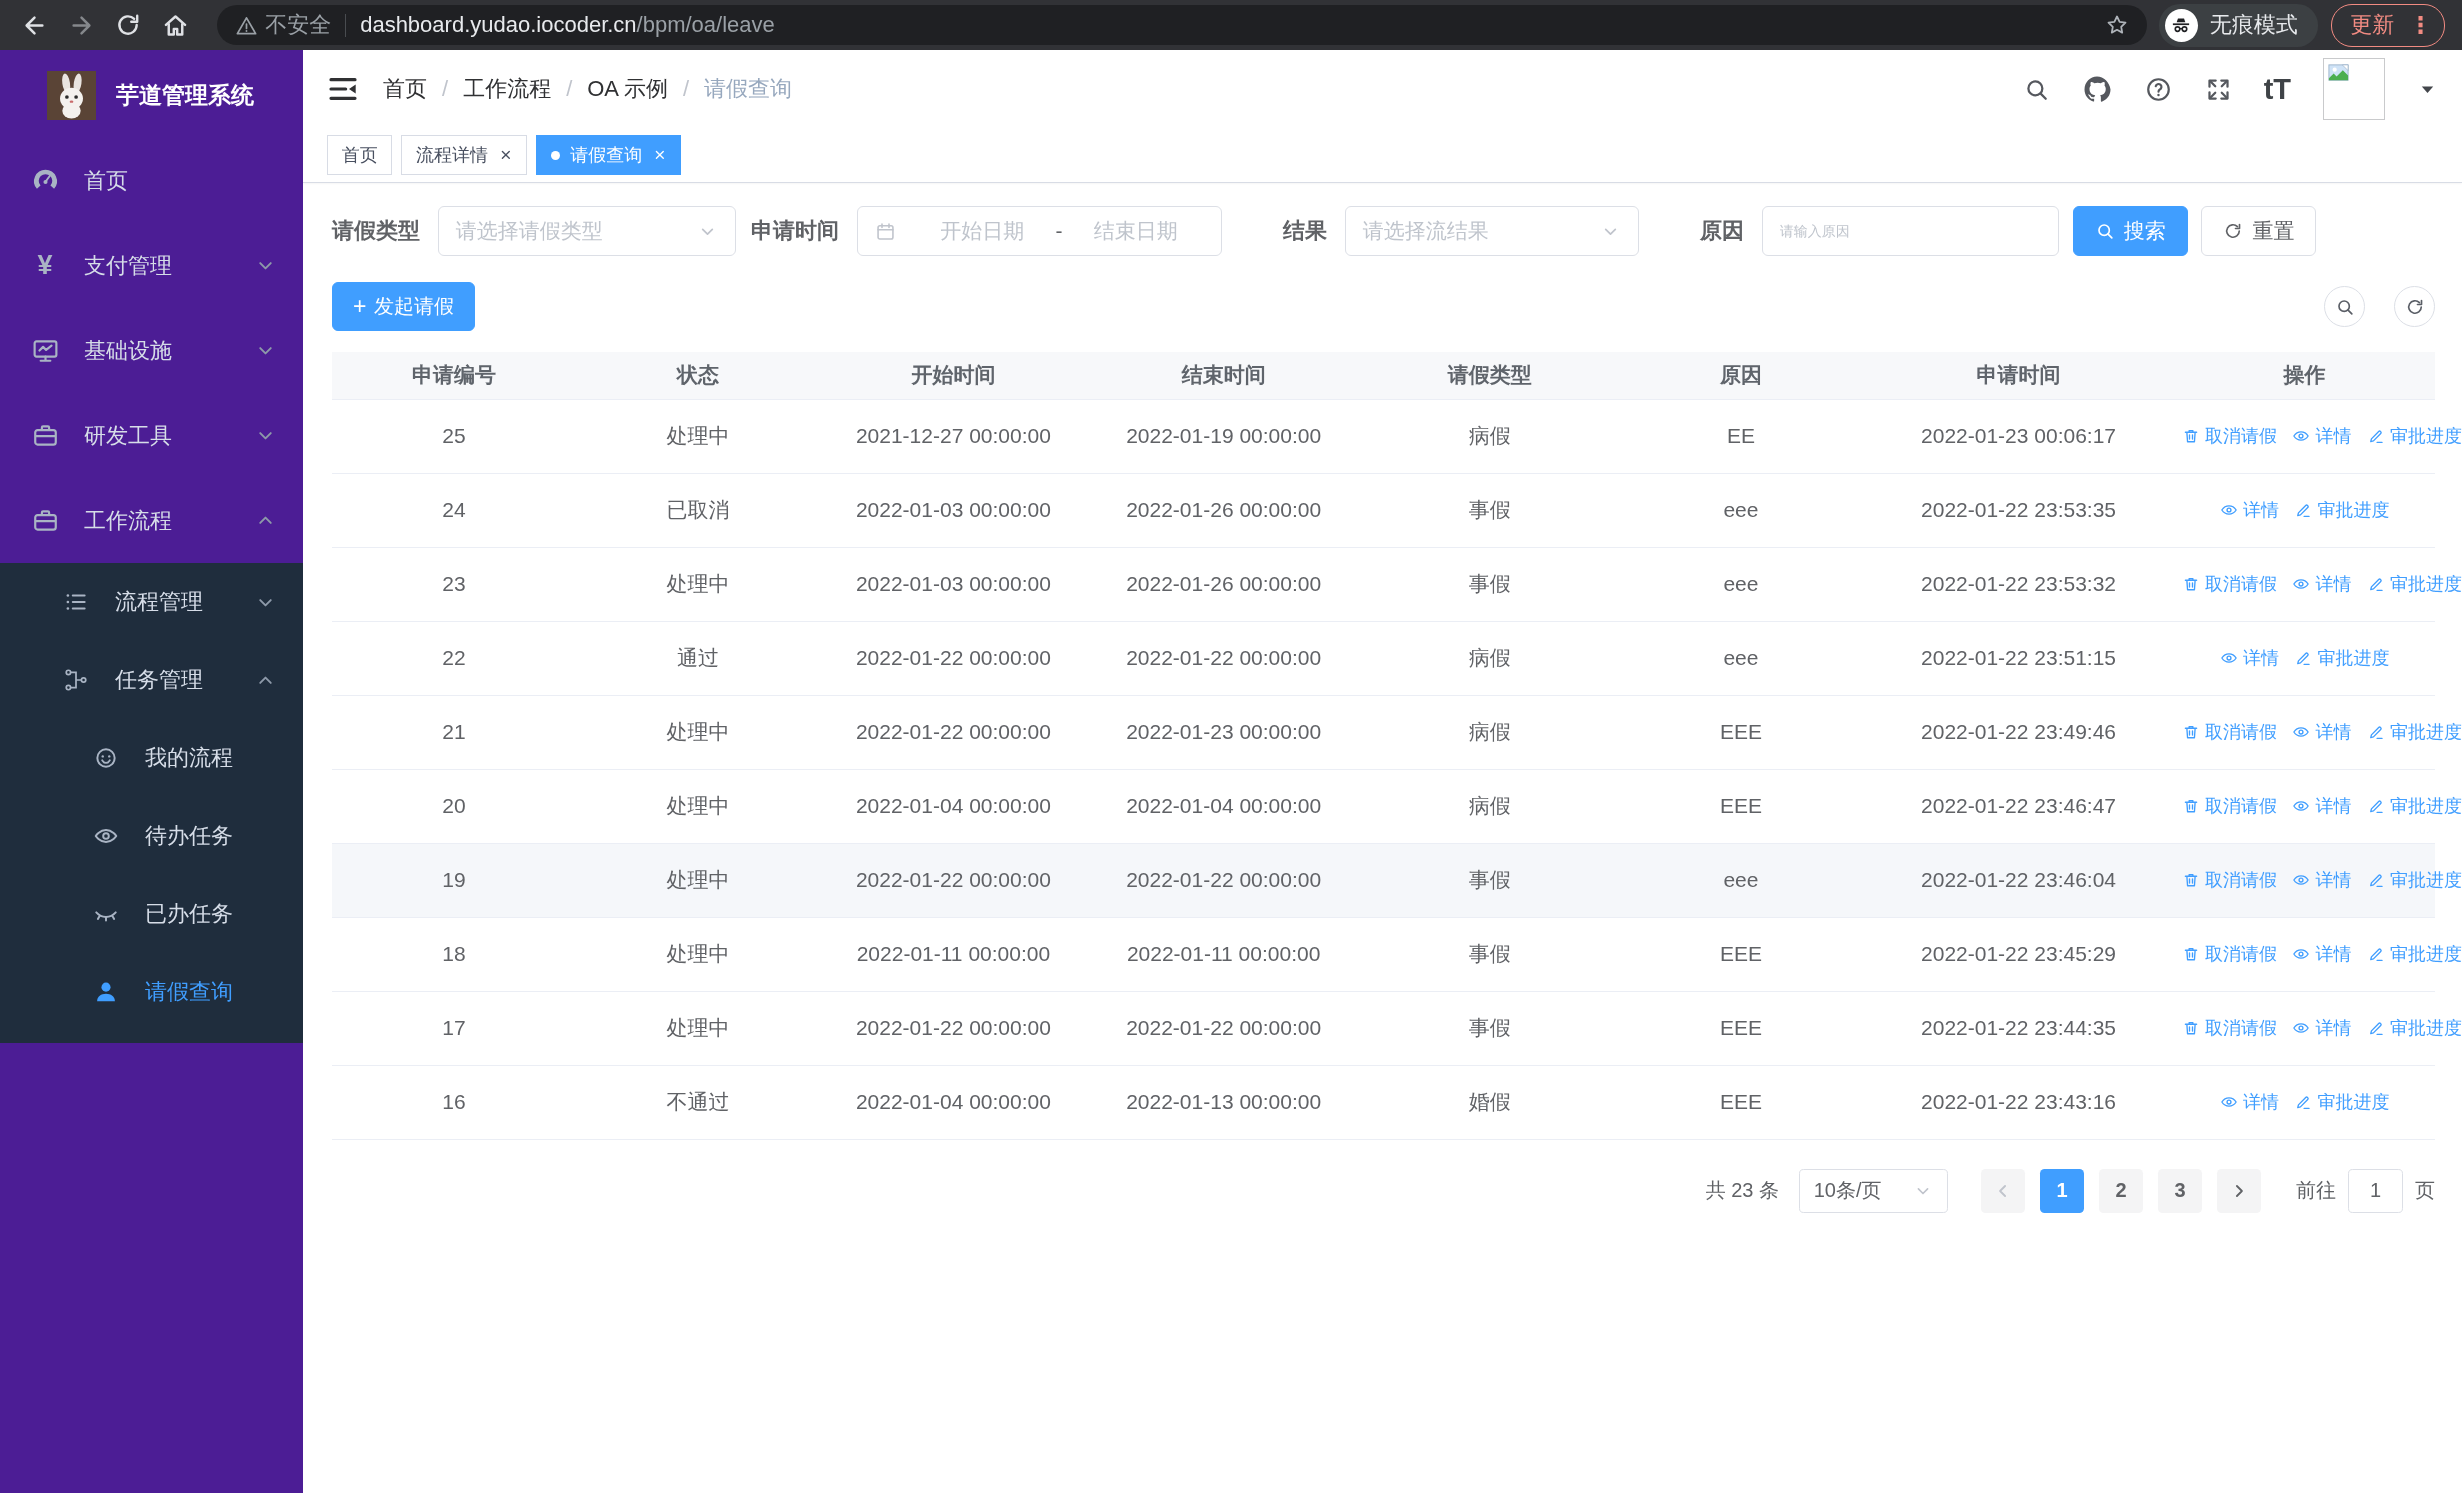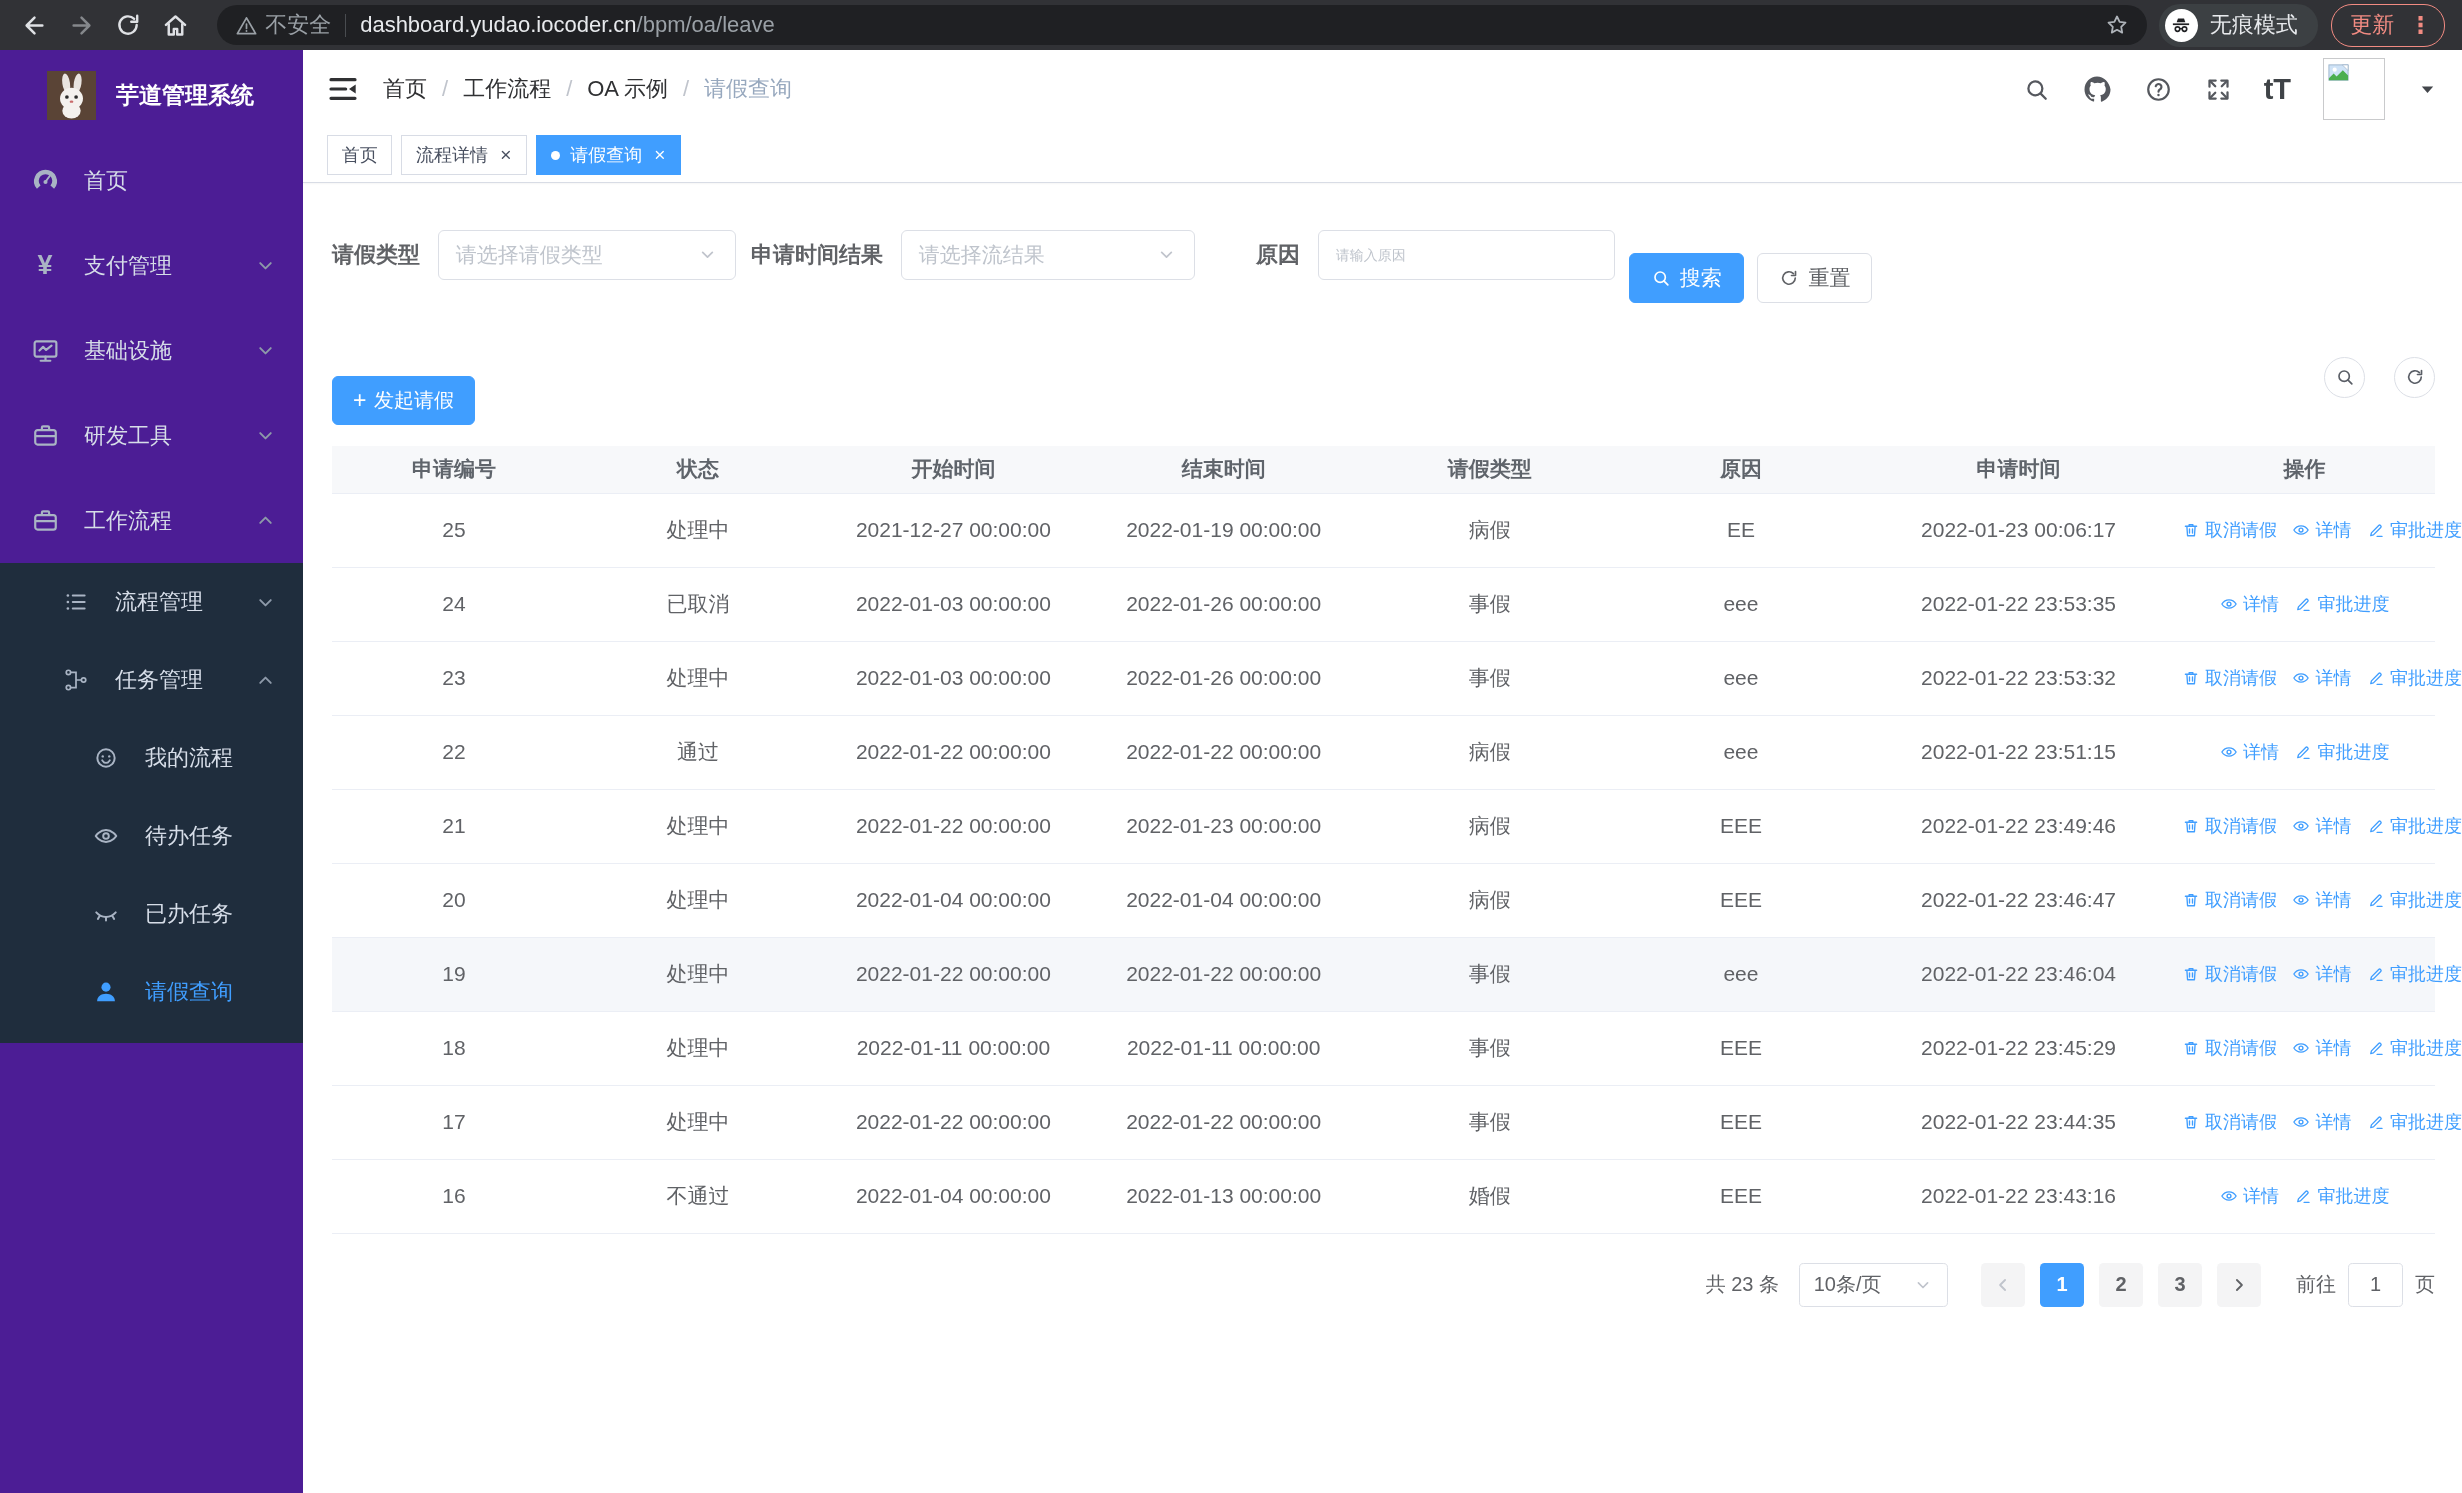--- a/index.html
+++ b/index.html
@@ -526,6 +526,16 @@
               </span>
           </div>
           <span class="flabel">申请时间</span>
+          <div class="ctrl datebox">
+            <span class="cal">
+                <svg class="ic" width="21" height="21" viewBox="0 0 28 28">
+                  <use href="#i-cal"></use>
+                </svg>
+              </span>
+            <span class="ph">开始日期</span>
+            <span class="dash">-</span>
+            <span class="ph">结束日期</span>
+          </div>
           <span class="flabel">结果</span>
           <div class="ctrl sel-result">
             <span>请选择流结果</span>

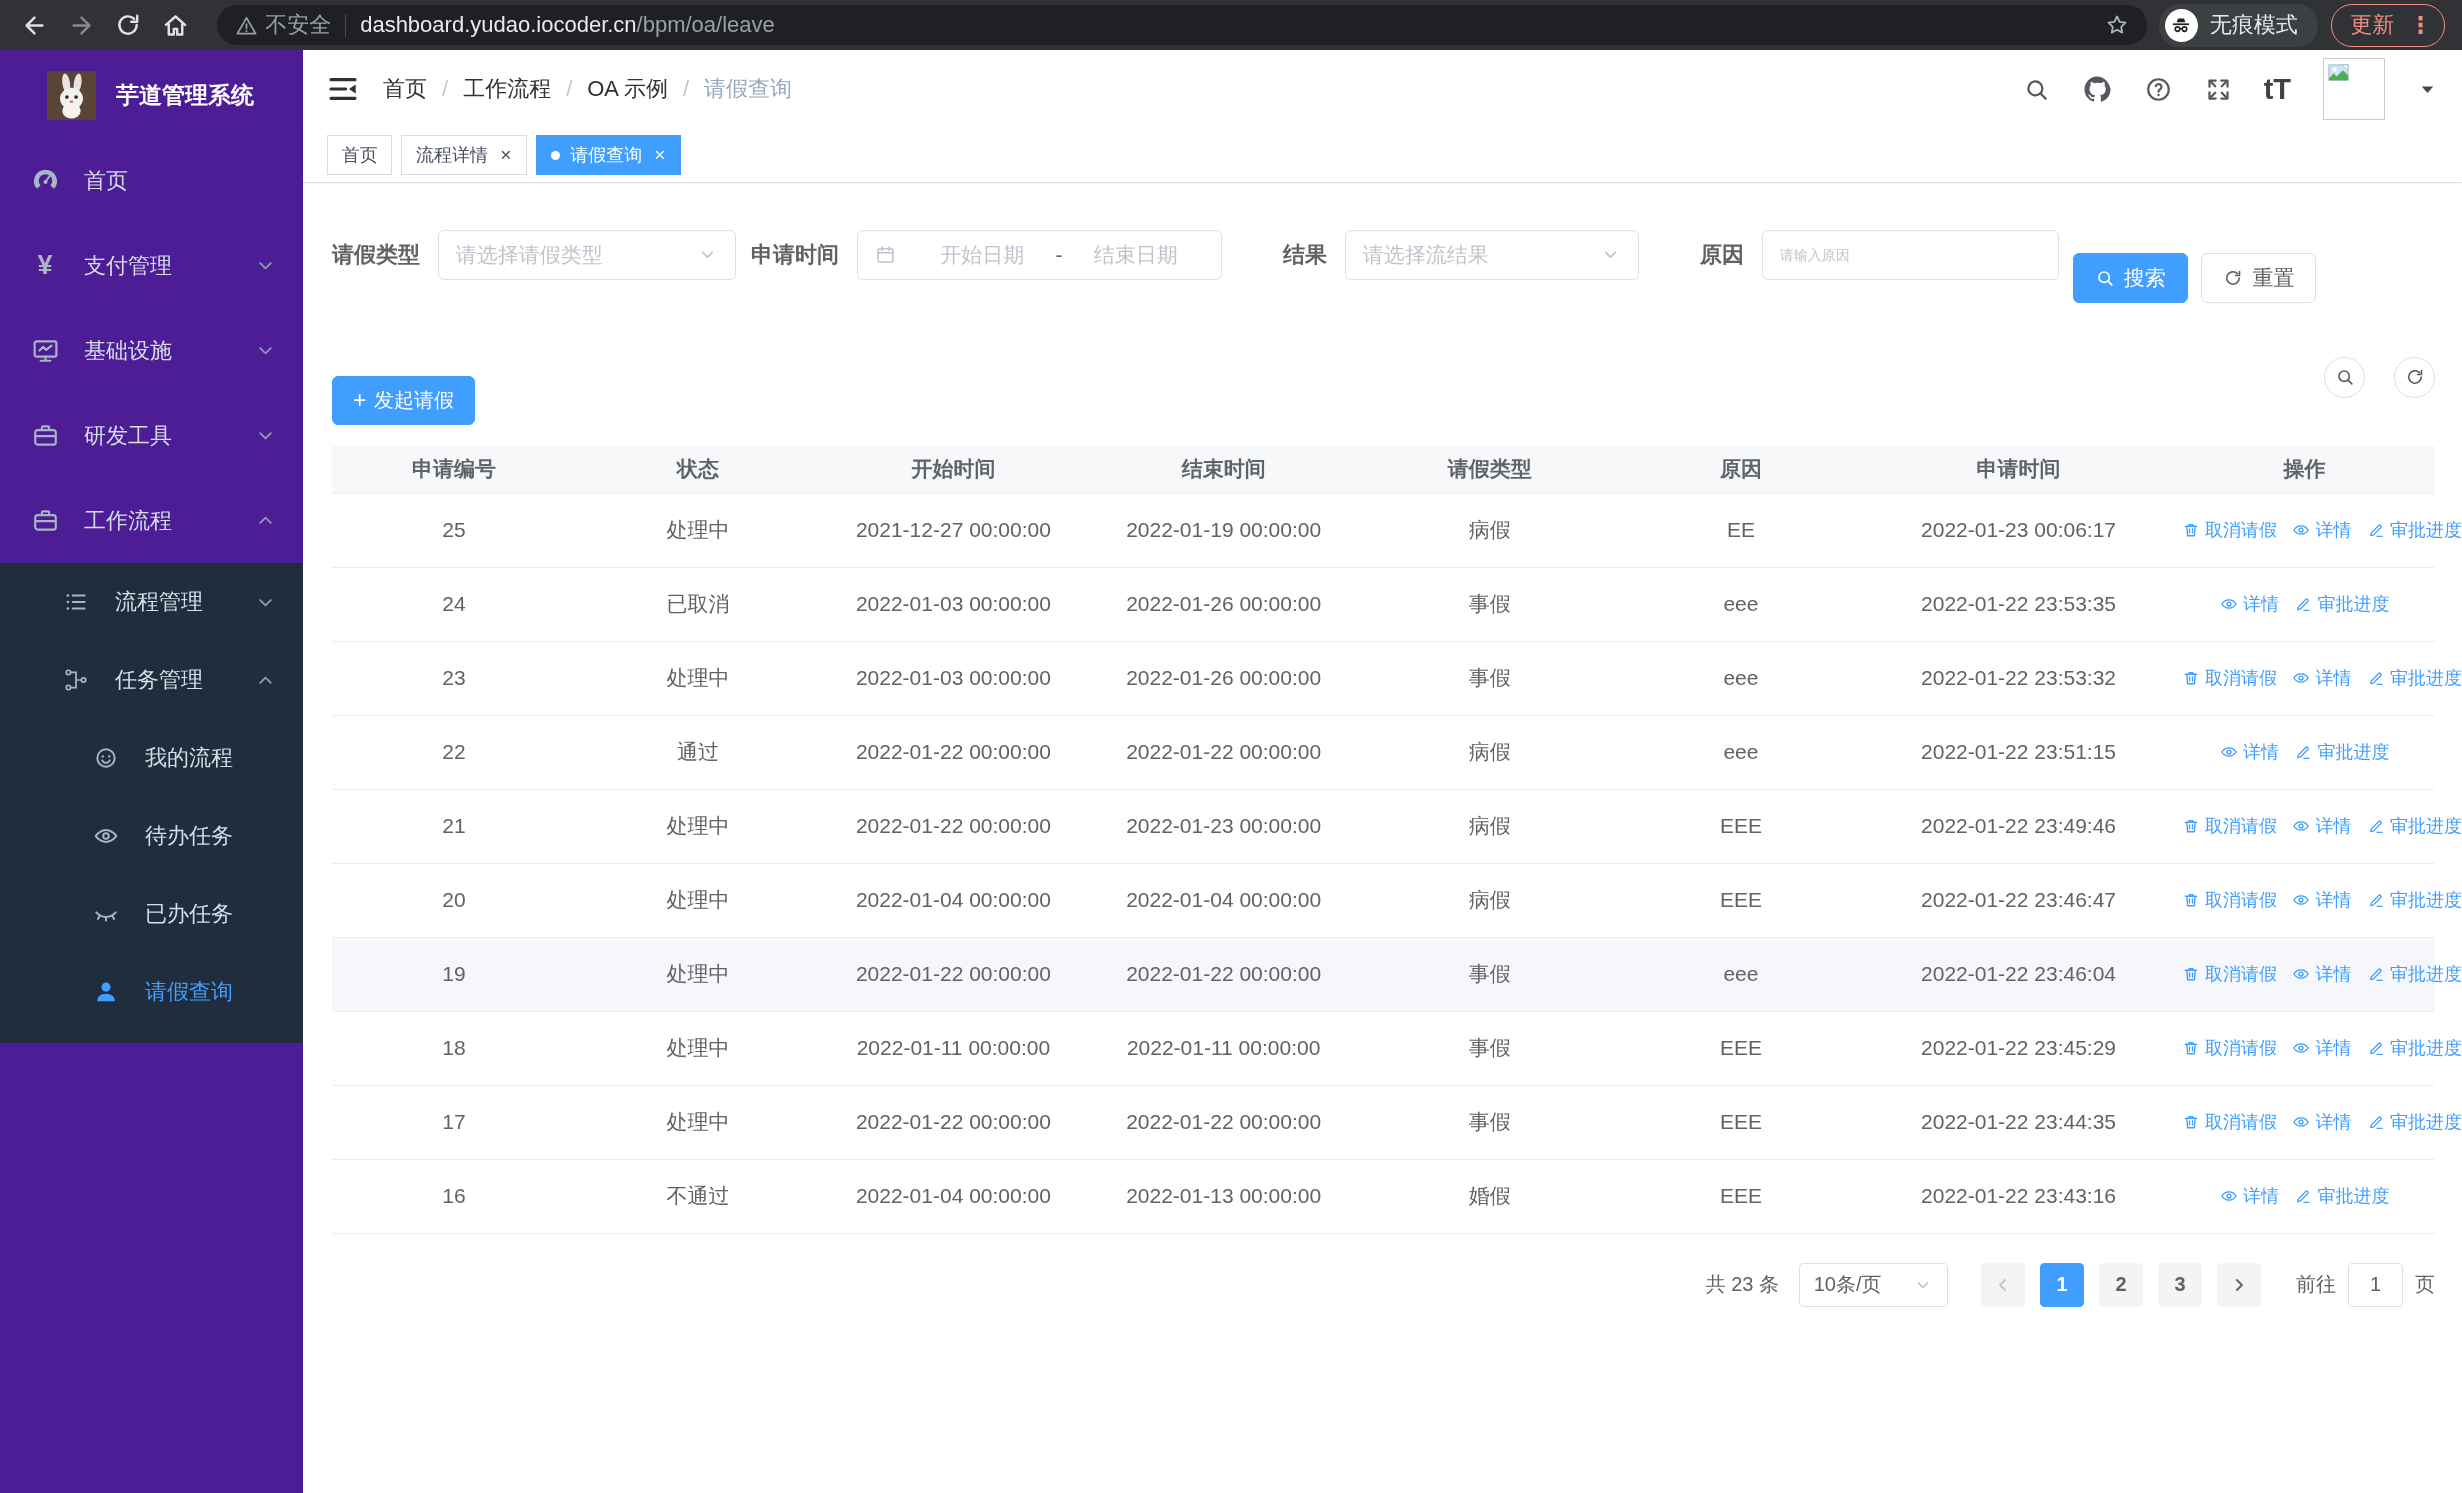--- a/index.html
+++ b/index.html
@@ -77,7 +77,7 @@
   .inp-reason{width:297px;margin:0 13.7px 0 18px;color:#bfc4cc;}
   .inp-reason input{border:none;outline:none;width:100%;font-size:14px;color:#c2410c;background:transparent;}
   .inp-reason input::placeholder{color:#bfc4cc;}
-  .btn{height:50px;border-radius:6px;font-size:21px;display:inline-flex;align-items:center;gap:9px;padding:0 21px;cursor:pointer;white-space:nowrap;margin-top:47px;}
+  .btn{height:50px;border-radius:6px;font-size:21px;display:inline-flex;align-items:center;gap:9px;padding:0 21px;cursor:pointer;white-space:nowrap;}
   .btn-primary{background:#409eff;border:0.8px solid #409eff;color:#fff;}
   .btn-plain{background:#fff;border:0.8px solid #dcdfe6;color:#606266;}
   .btn-reset{margin-left:13.7px;}

